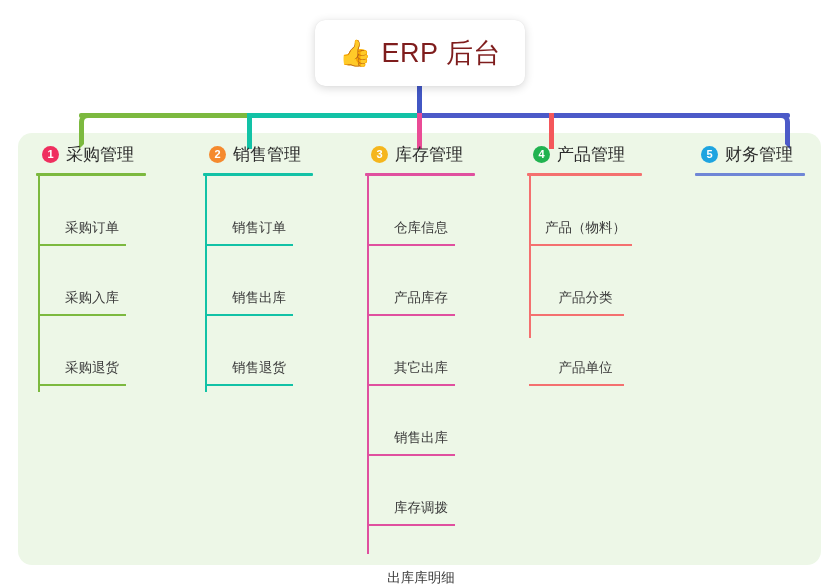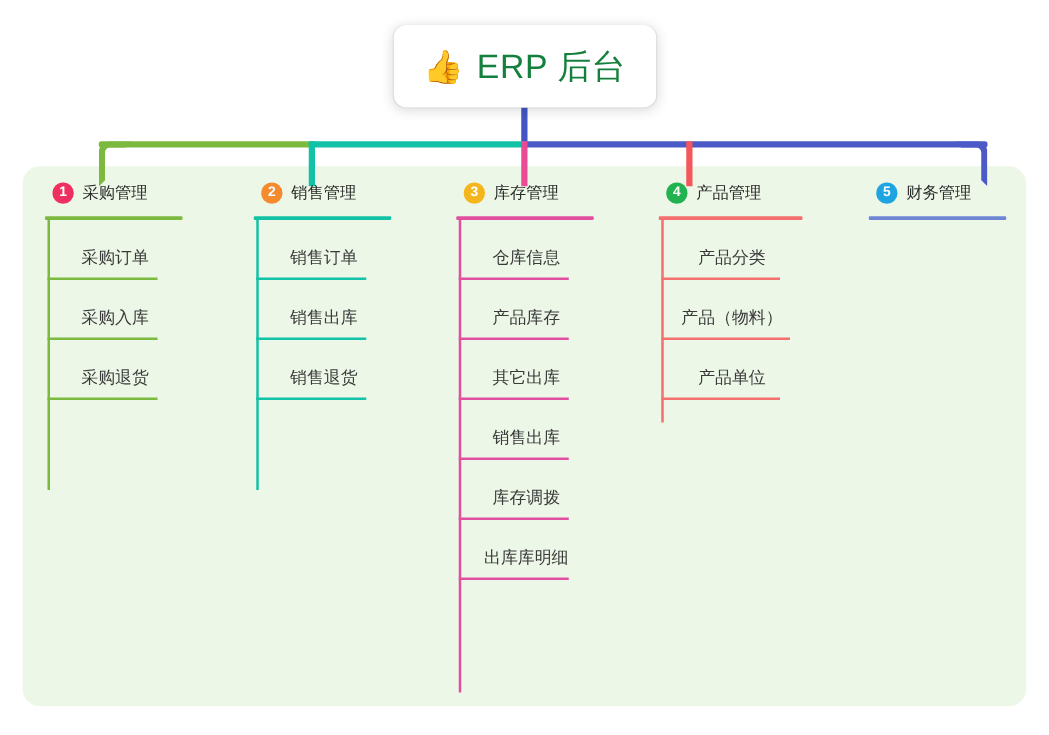--- a/index.html
+++ b/index.html
@@ -45,7 +45,7 @@
   }
   .title-text {
     font-size: 27px;
-    color: #15803d;
+    color: #7f1d1d;
     letter-spacing: 0.5px;
     white-space: nowrap;
   }

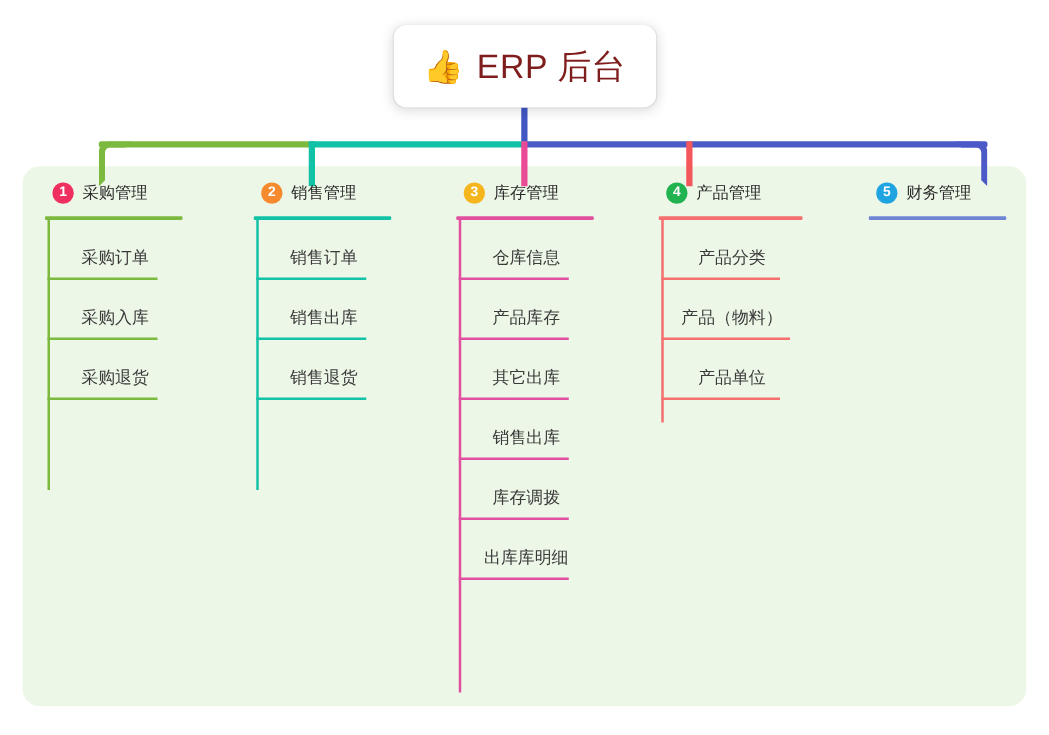--- a/index.html
+++ b/index.html
@@ -132,7 +132,7 @@
     flex: none;
   }
   .col-title {
-    font-size: 13px;
+    font-size: 17px;
     color: #2b2b2b;
     white-space: nowrap;
   }

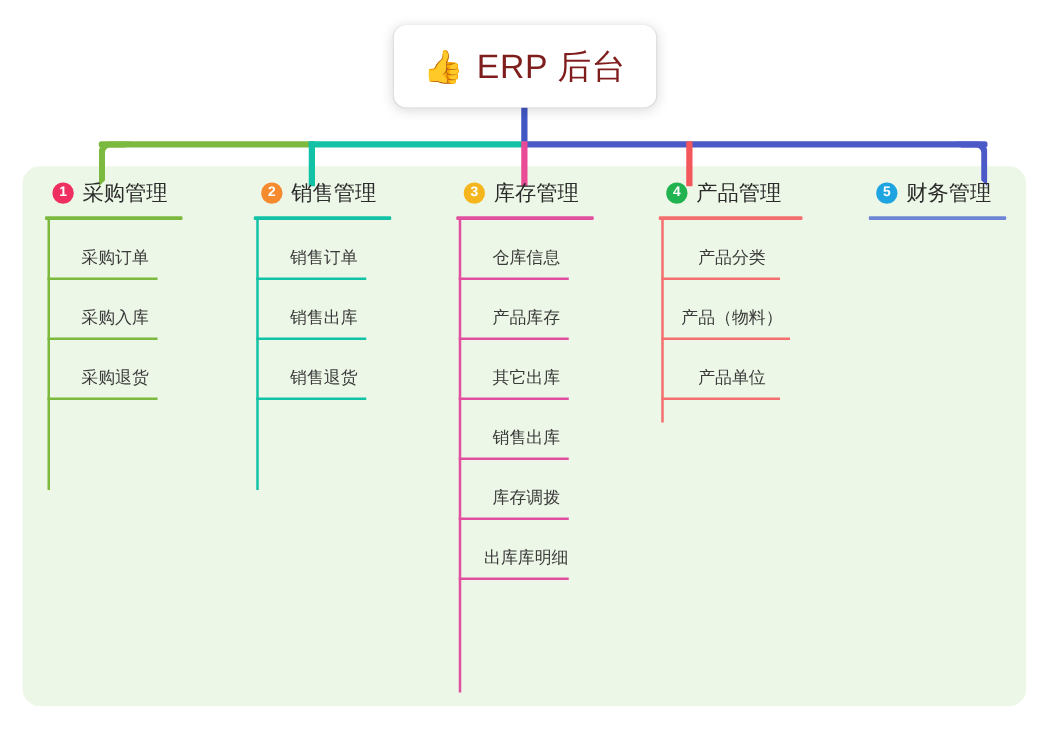--- a/index.html
+++ b/index.html
@@ -156,7 +156,7 @@
   }
   .leaf {
     position: relative;
-    height: 48px;
+    height: 70px;
     margin-left: 2px;
     display: flex;
     align-items: flex-end;

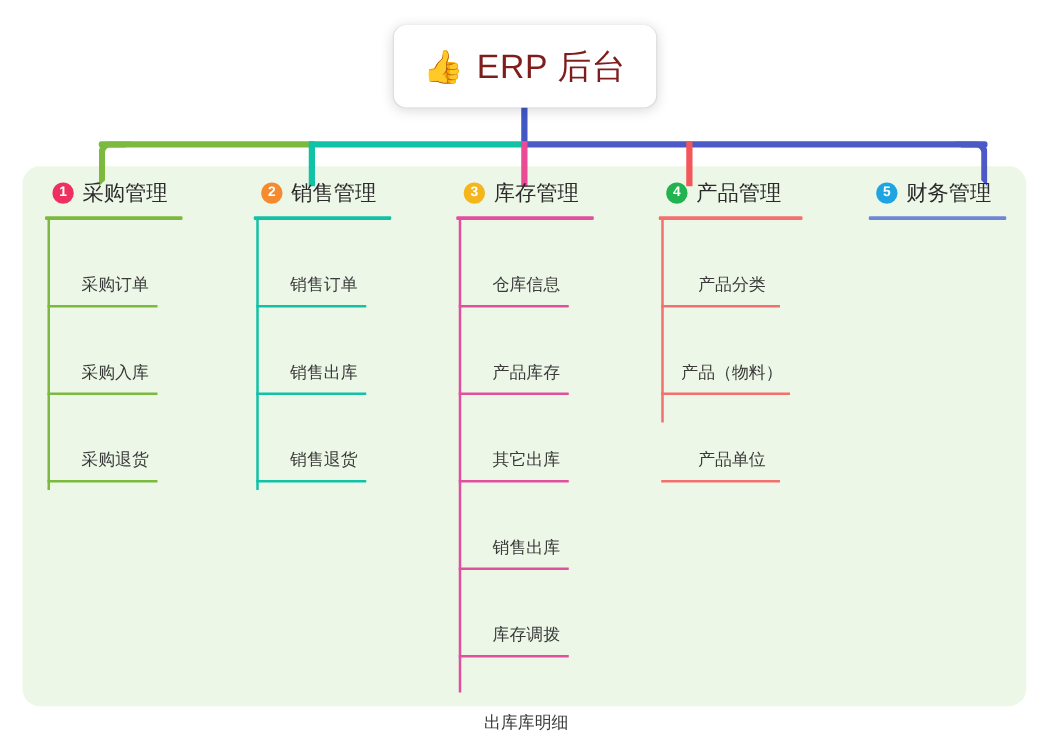--- a/index.html
+++ b/index.html
@@ -288,14 +288,14 @@
         <div class="leaves">
           <div class="spine" style="background: rgb(244, 112, 111); height: 162px;"></div>
           <div class="leaf">
+            <span class="leaf-label">产品（物料）</span>
+            <div class="leaf-rule" style="background: rgb(244, 112, 111); width: 103px;"></div>
+          </div>
+          <div class="leaf">
             <span class="leaf-label">产品分类</span>
             <div class="leaf-rule" style="background: rgb(244, 112, 111); width: 95px;"></div>
           </div>
           <div class="leaf">
-            <span class="leaf-label">产品（物料）</span>
-            <div class="leaf-rule" style="background: rgb(244, 112, 111); width: 103px;"></div>
-          </div>
-          <div class="leaf">
             <span class="leaf-label">产品单位</span>
             <div class="leaf-rule" style="background: rgb(244, 112, 111); width: 95px;"></div>
           </div>

